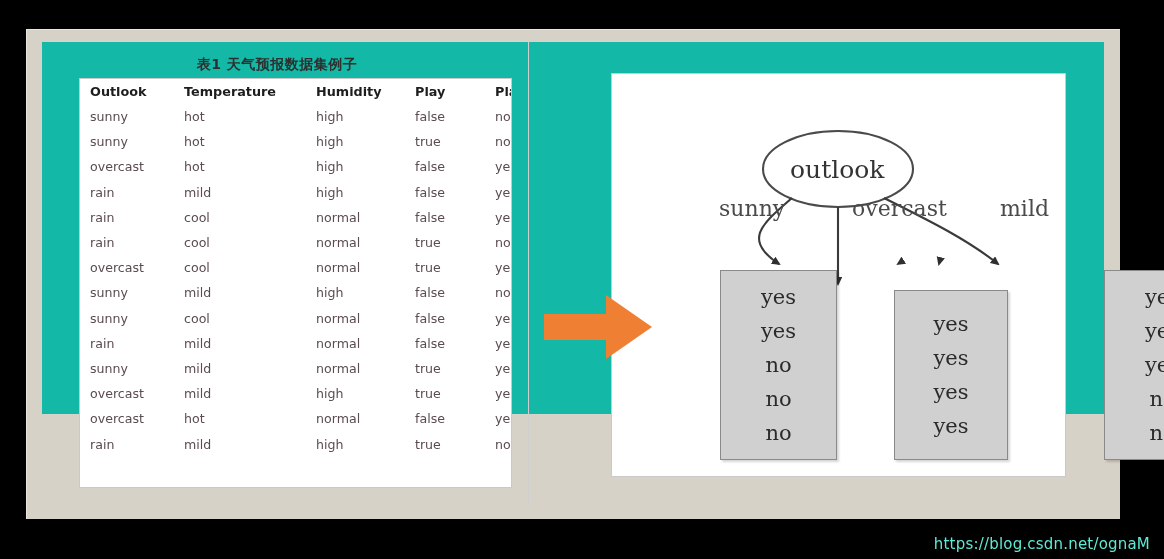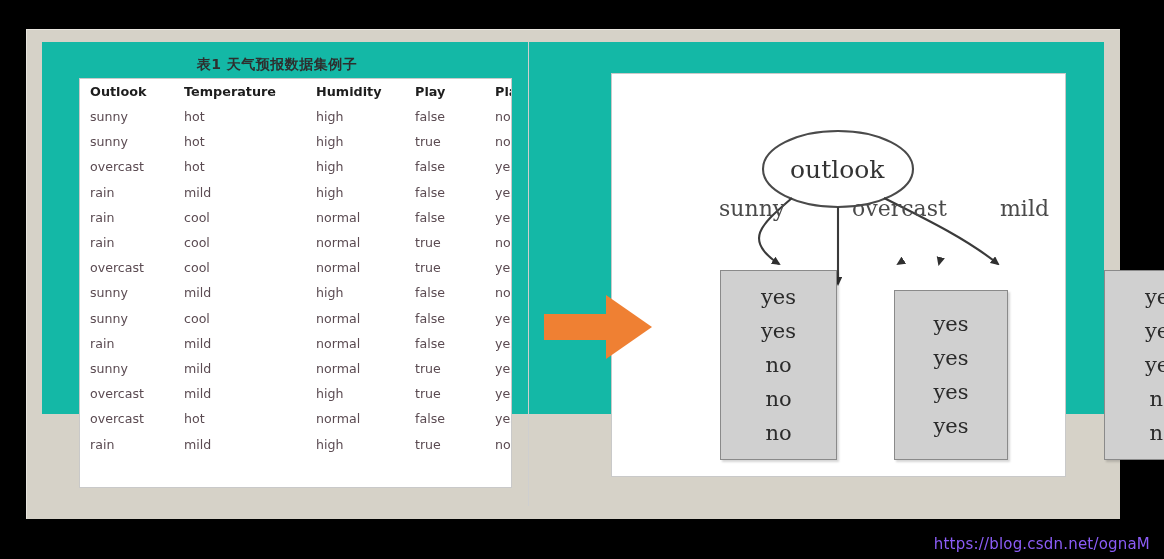--- a/index.html
+++ b/index.html
@@ -186,7 +186,7 @@
     bottom: 6px;
     font-family: "DejaVu Sans", "Liberation Sans", sans-serif;
     font-size: 15px;
-    color: #8b5cf6;
+    color: #5eead4;
     letter-spacing: 0.2px;
   }
 </style>

